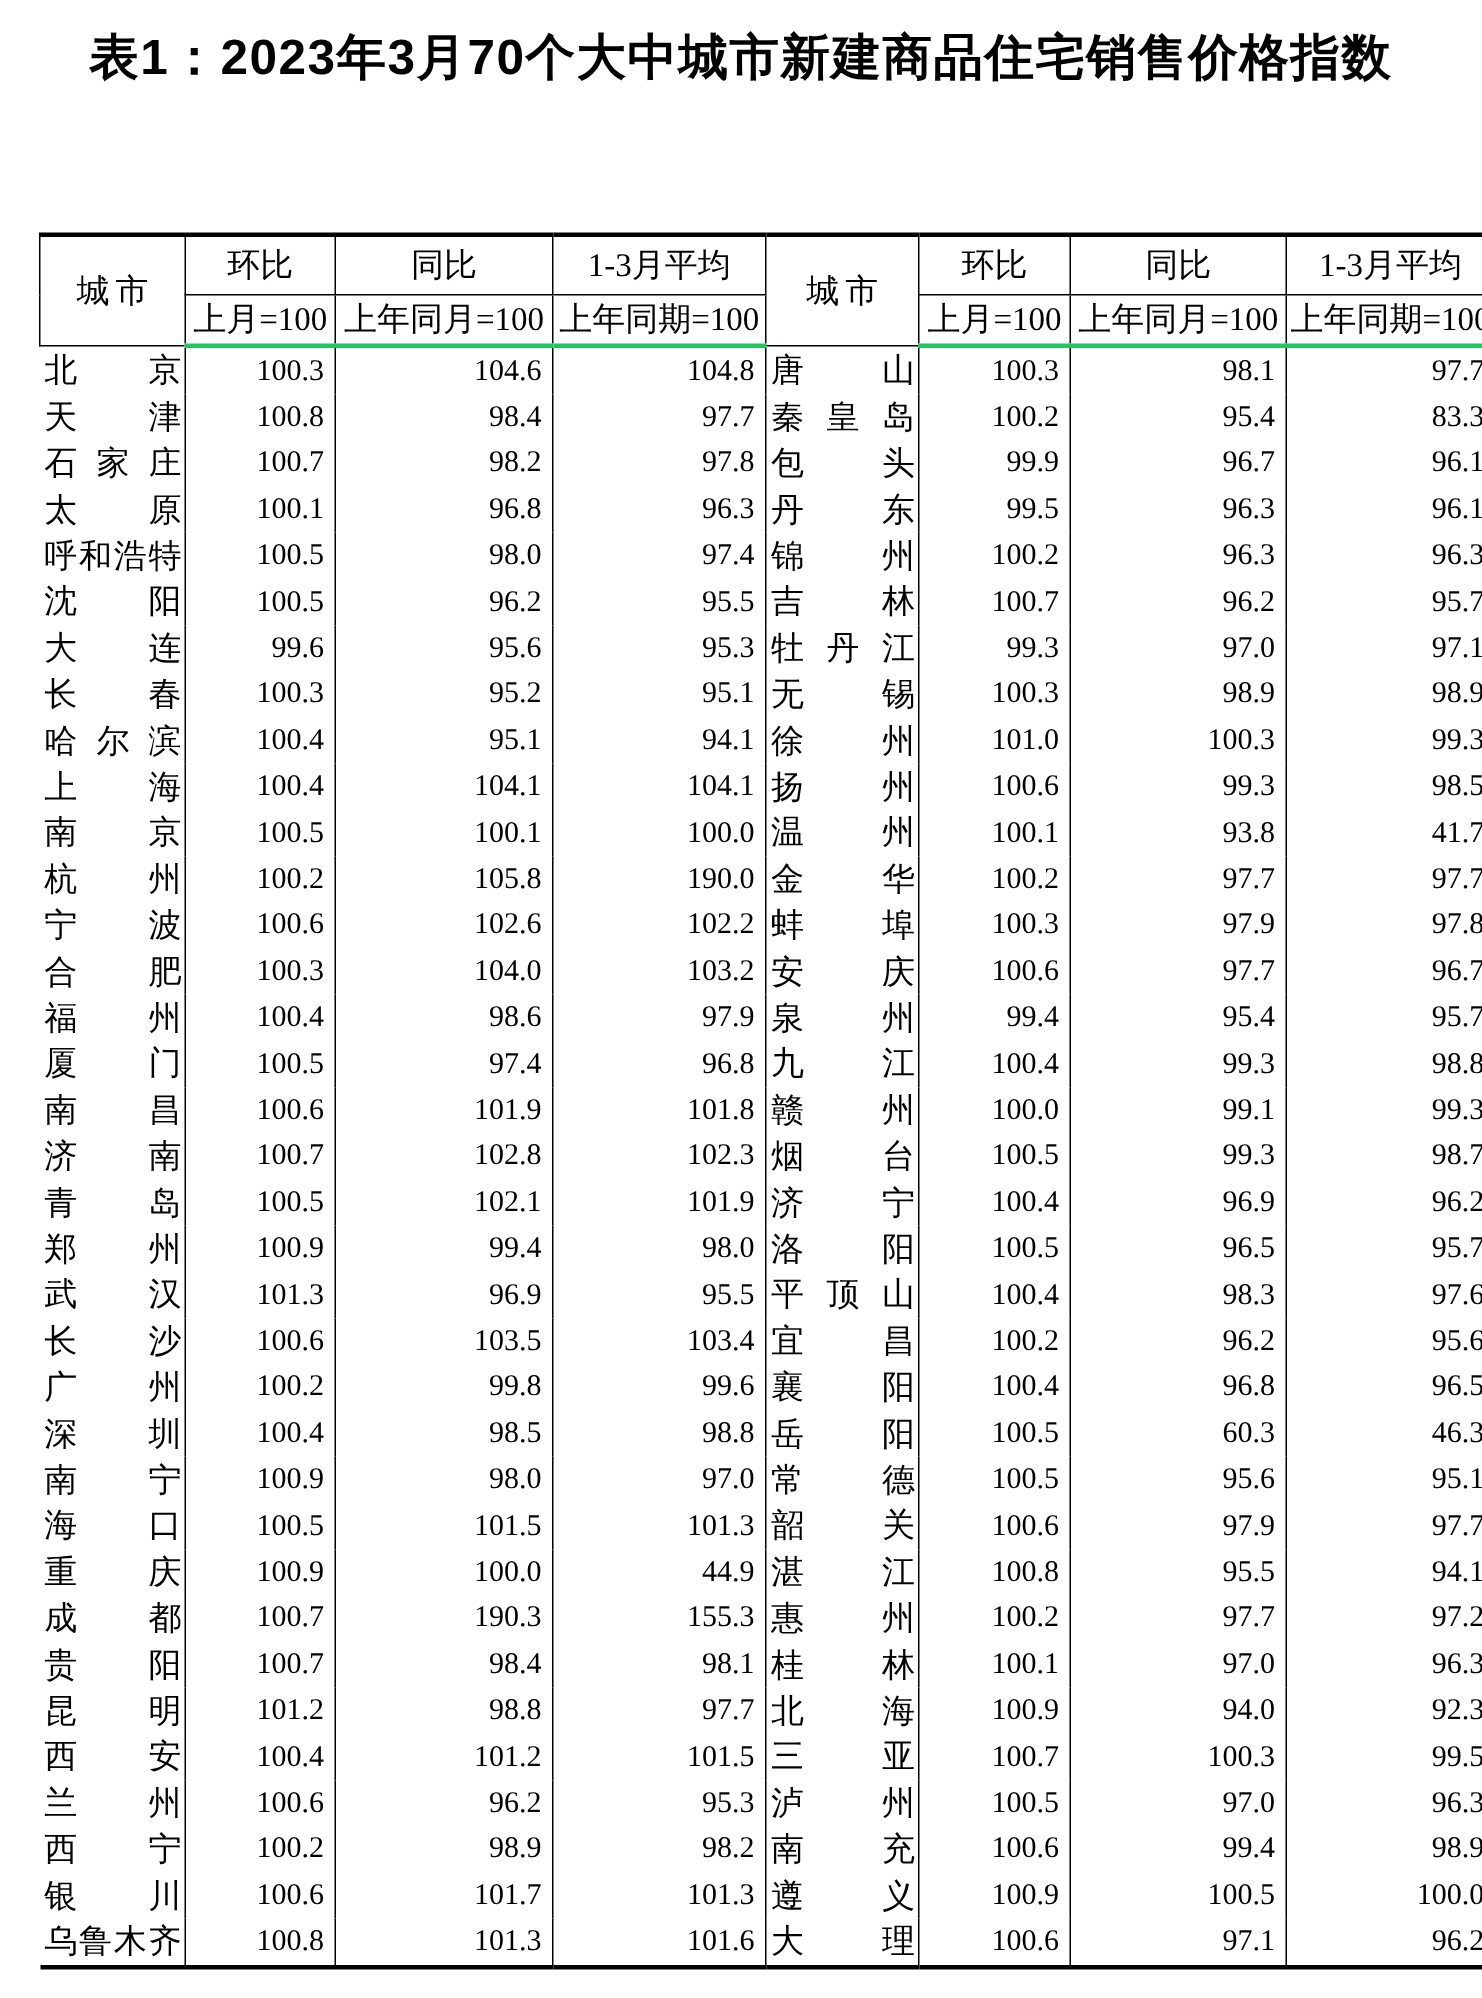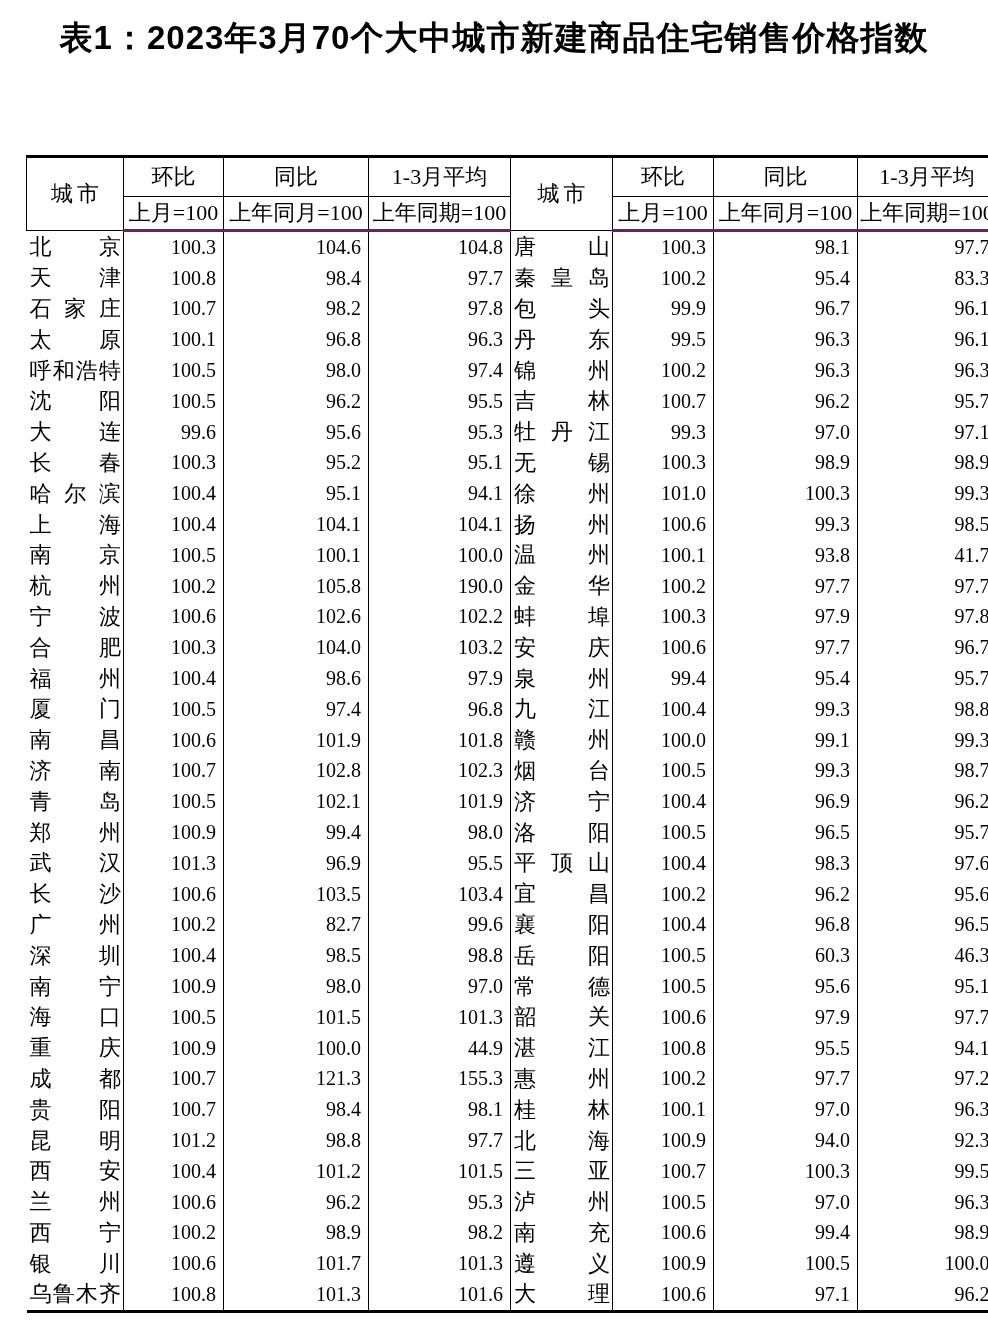--- a/index.html
+++ b/index.html
@@ -25,7 +25,7 @@
     border-left:1.5px solid #000;
   }
   thead tr.group-row th{height:38px;border-top:3px solid #000;border-bottom:1.5px solid #000;}
-  thead tr.base-row th{height:32px;border-bottom:3px solid #701a75;}
+  thead tr.base-row th{height:32px;border-bottom:3px solid #22c55e;}
   th.city-h{border-bottom:3px solid #000;letter-spacing:4px;text-indent:4px;}
   th.outer-right{border-right:1.5px solid #000;}
   tbody td{

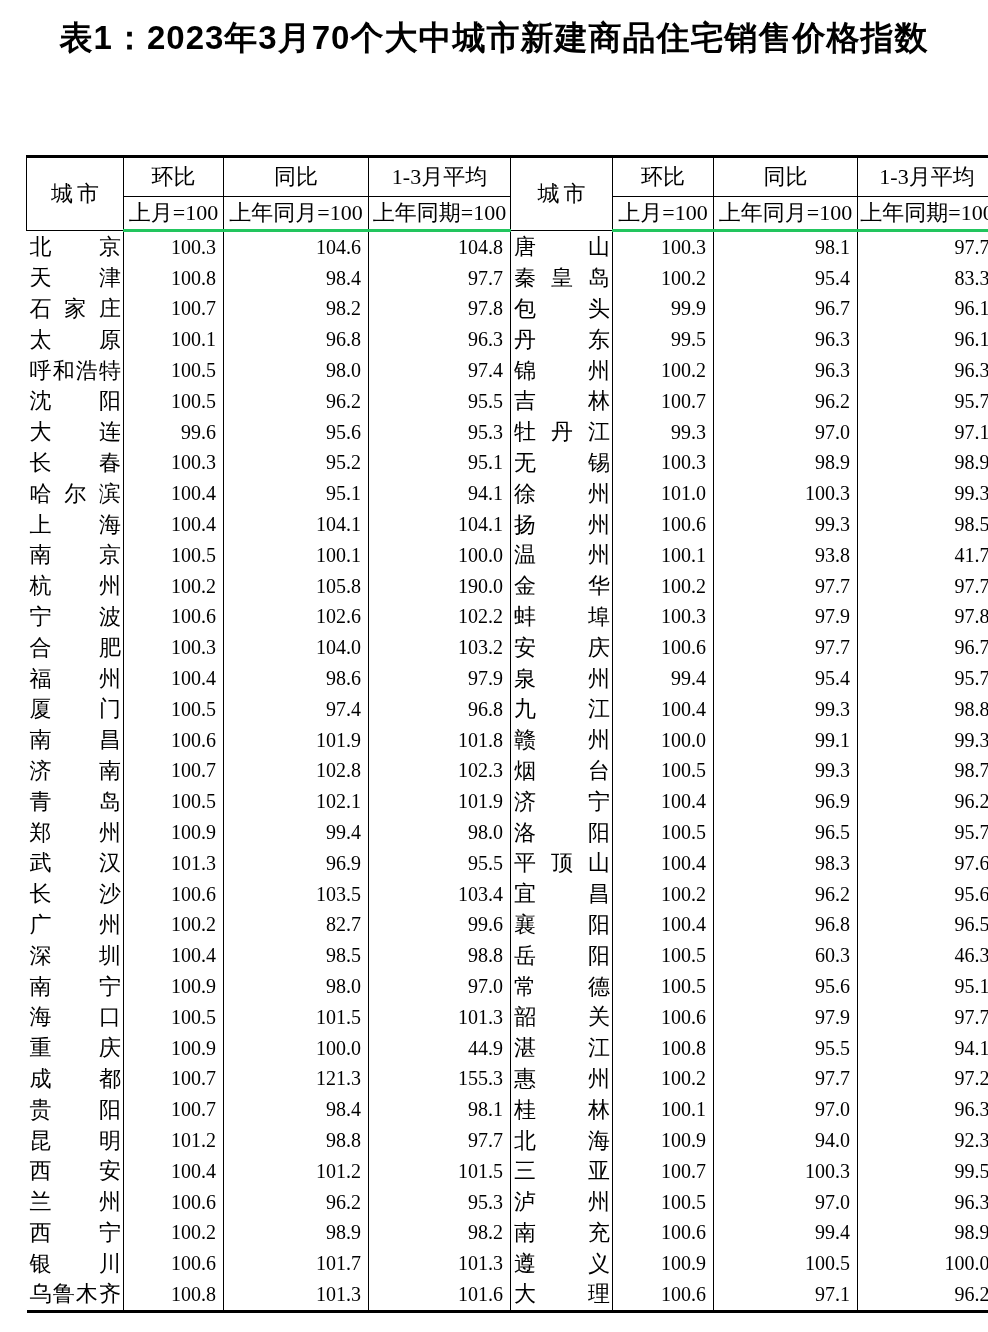--- a/index.html
+++ b/index.html
@@ -531,7 +531,7 @@
           </div>
         </td>
         <td class="num">100.2</td>
-        <td class="num">82.7</td>
+        <td class="num">99.8</td>
         <td class="num">99.6</td>
         <td class="city">
           <div class="city-name">

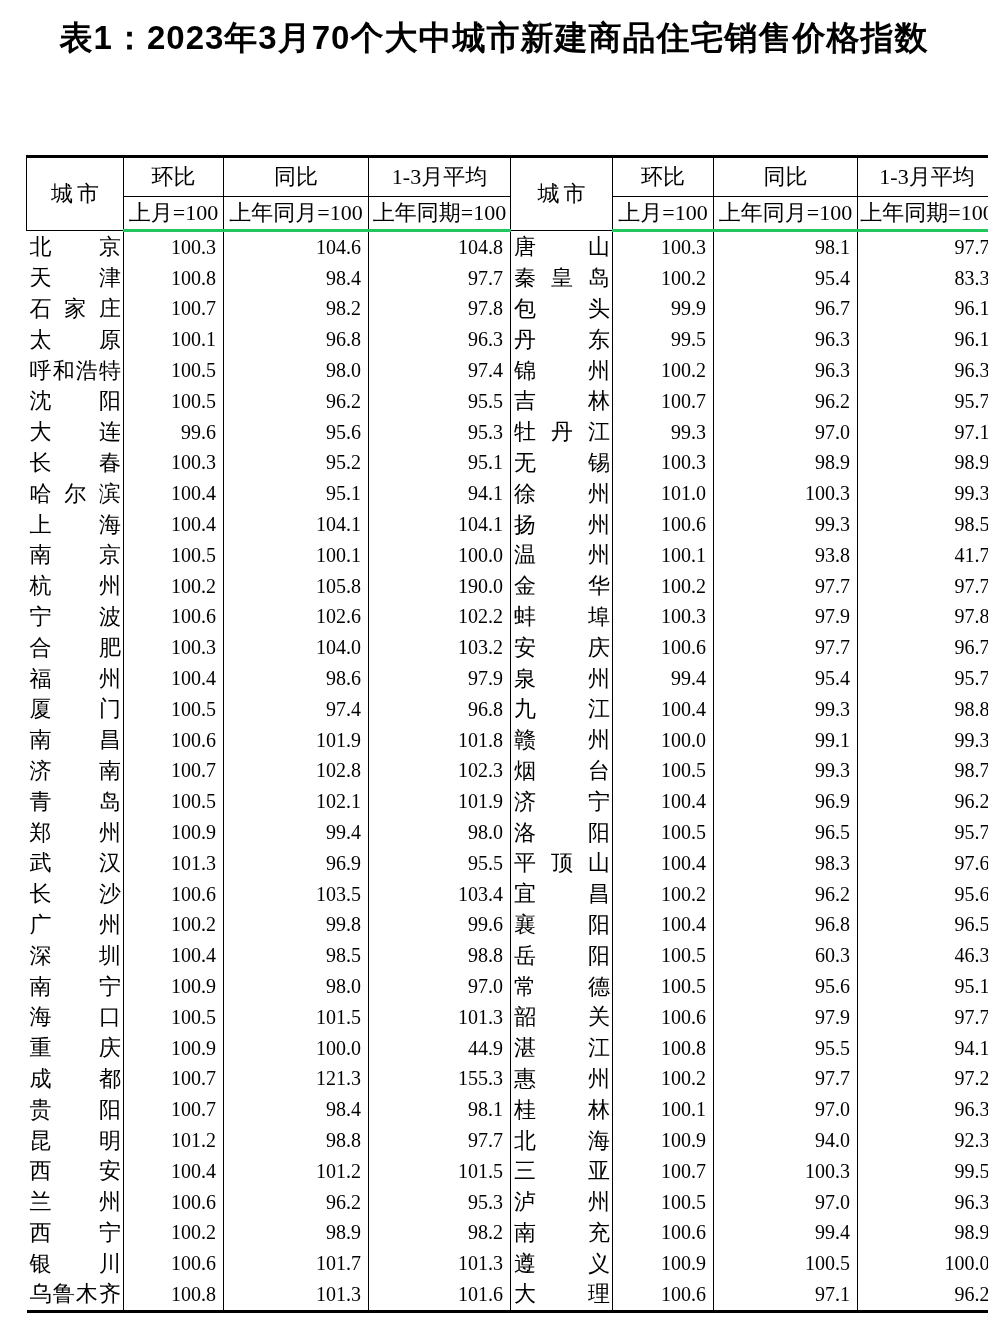--- a/index.html
+++ b/index.html
@@ -631,7 +631,7 @@
           </div>
         </td>
         <td class="num">100.7</td>
-        <td class="num">121.3</td>
+        <td class="num">190.3</td>
         <td class="num">155.3</td>
         <td class="city">
           <div class="city-name">

